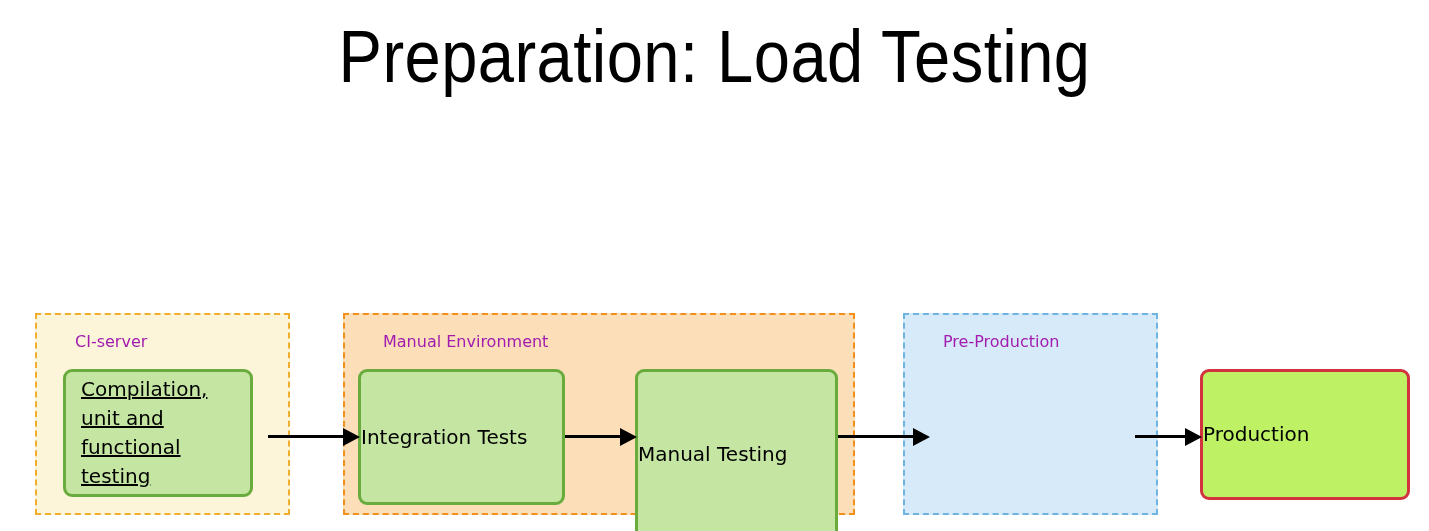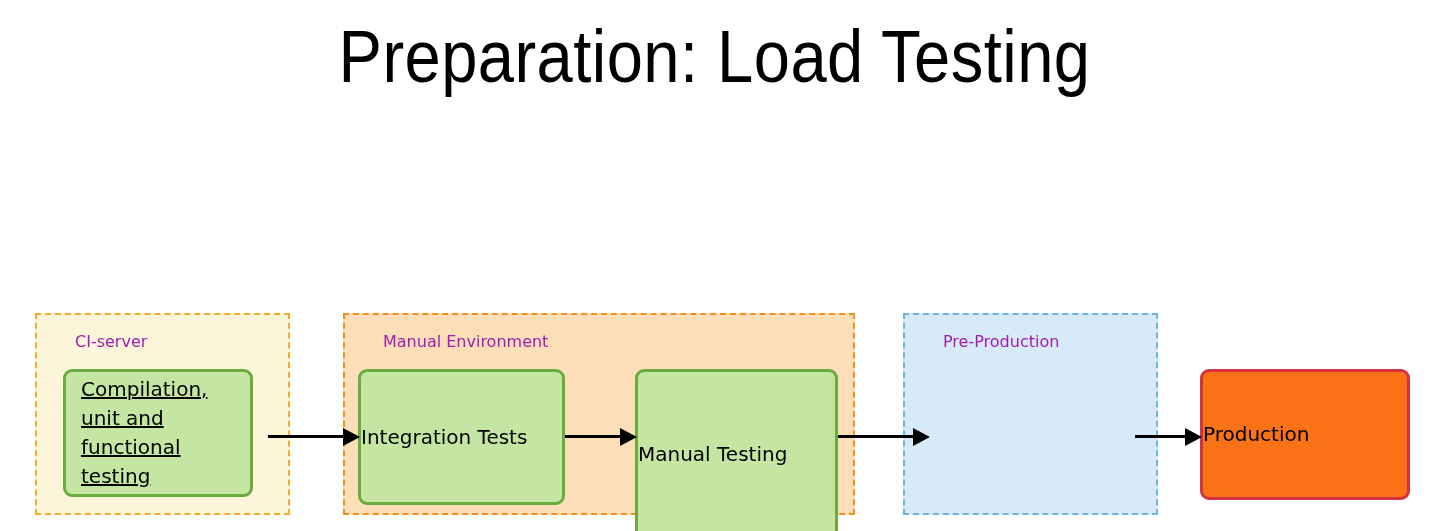--- a/index.html
+++ b/index.html
@@ -96,7 +96,7 @@
     border: 3px solid #6aab3e;
   }
   .node.red {
-    background: #f97316;
+    background: #bef264;
     border: 3px solid #d2333e;
   }
   .node .node-label { width: 100%; }

